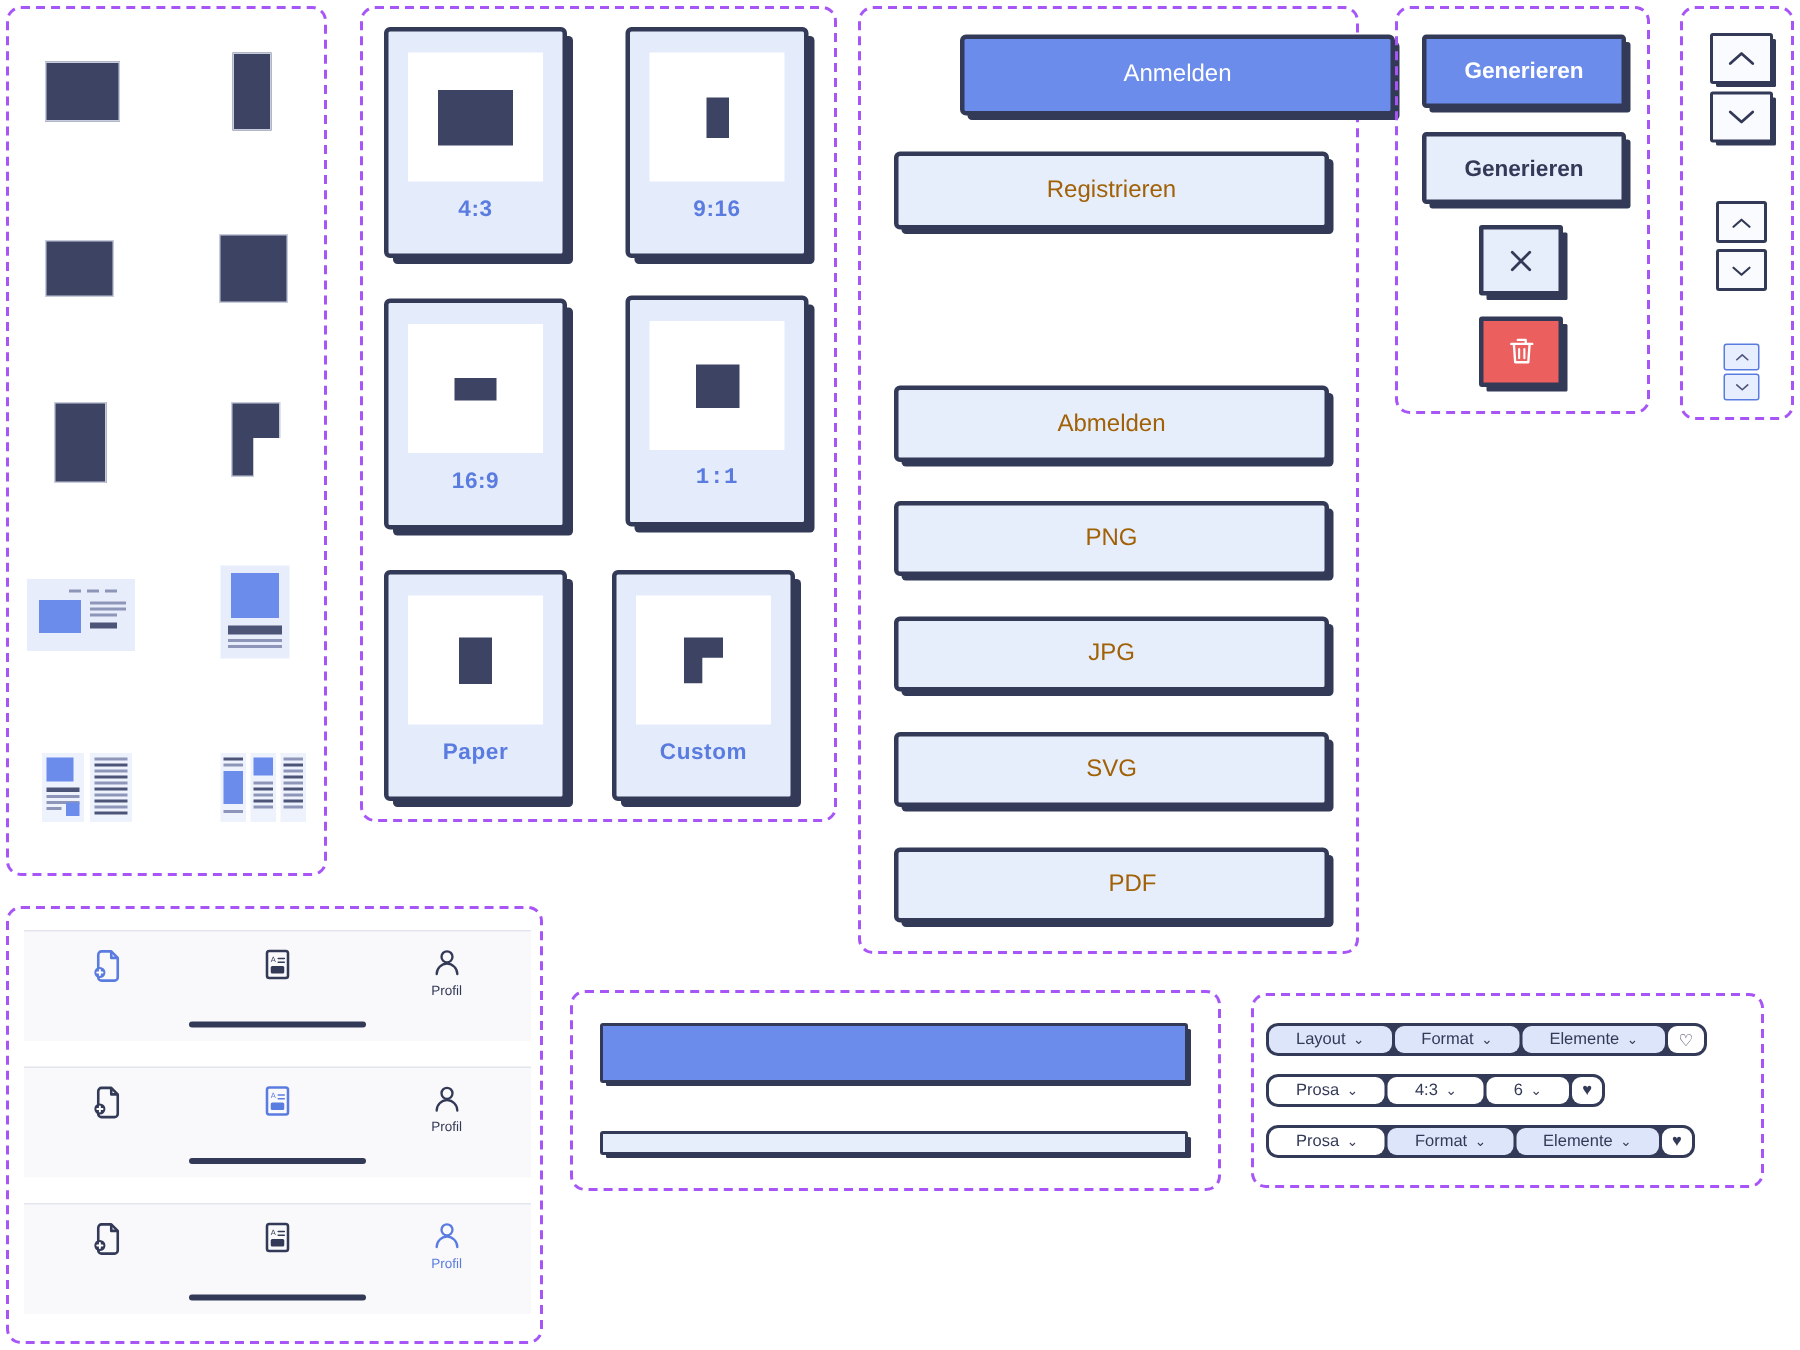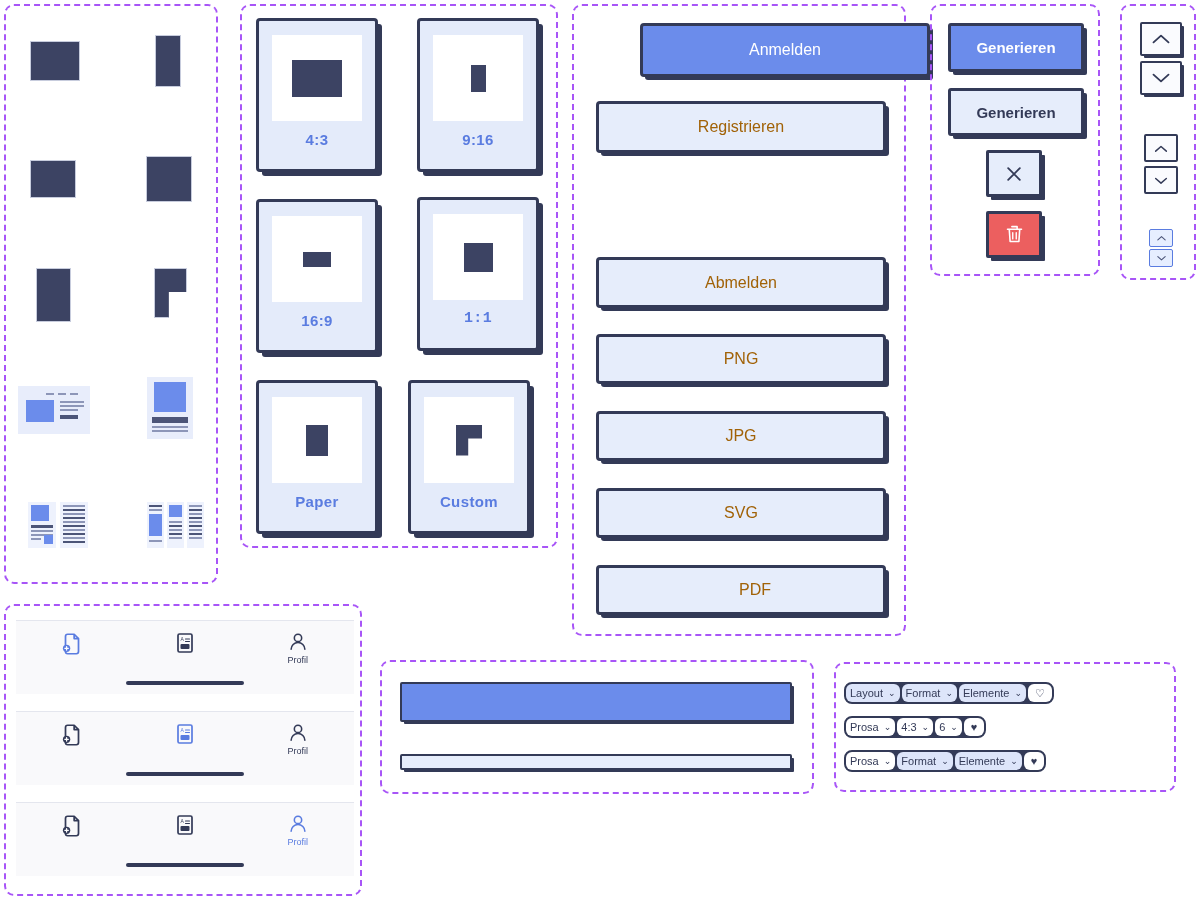--- a/index.html
+++ b/index.html
@@ -178,7 +178,7 @@
   .chip {
     height: 18px;
     display: flex; align-items: center; gap: 5px;
-    padding: 0 4px;
+    padding: 0 18px;
     background: #ffffff;
     border-radius: 6px;
     font-size: 11px;

